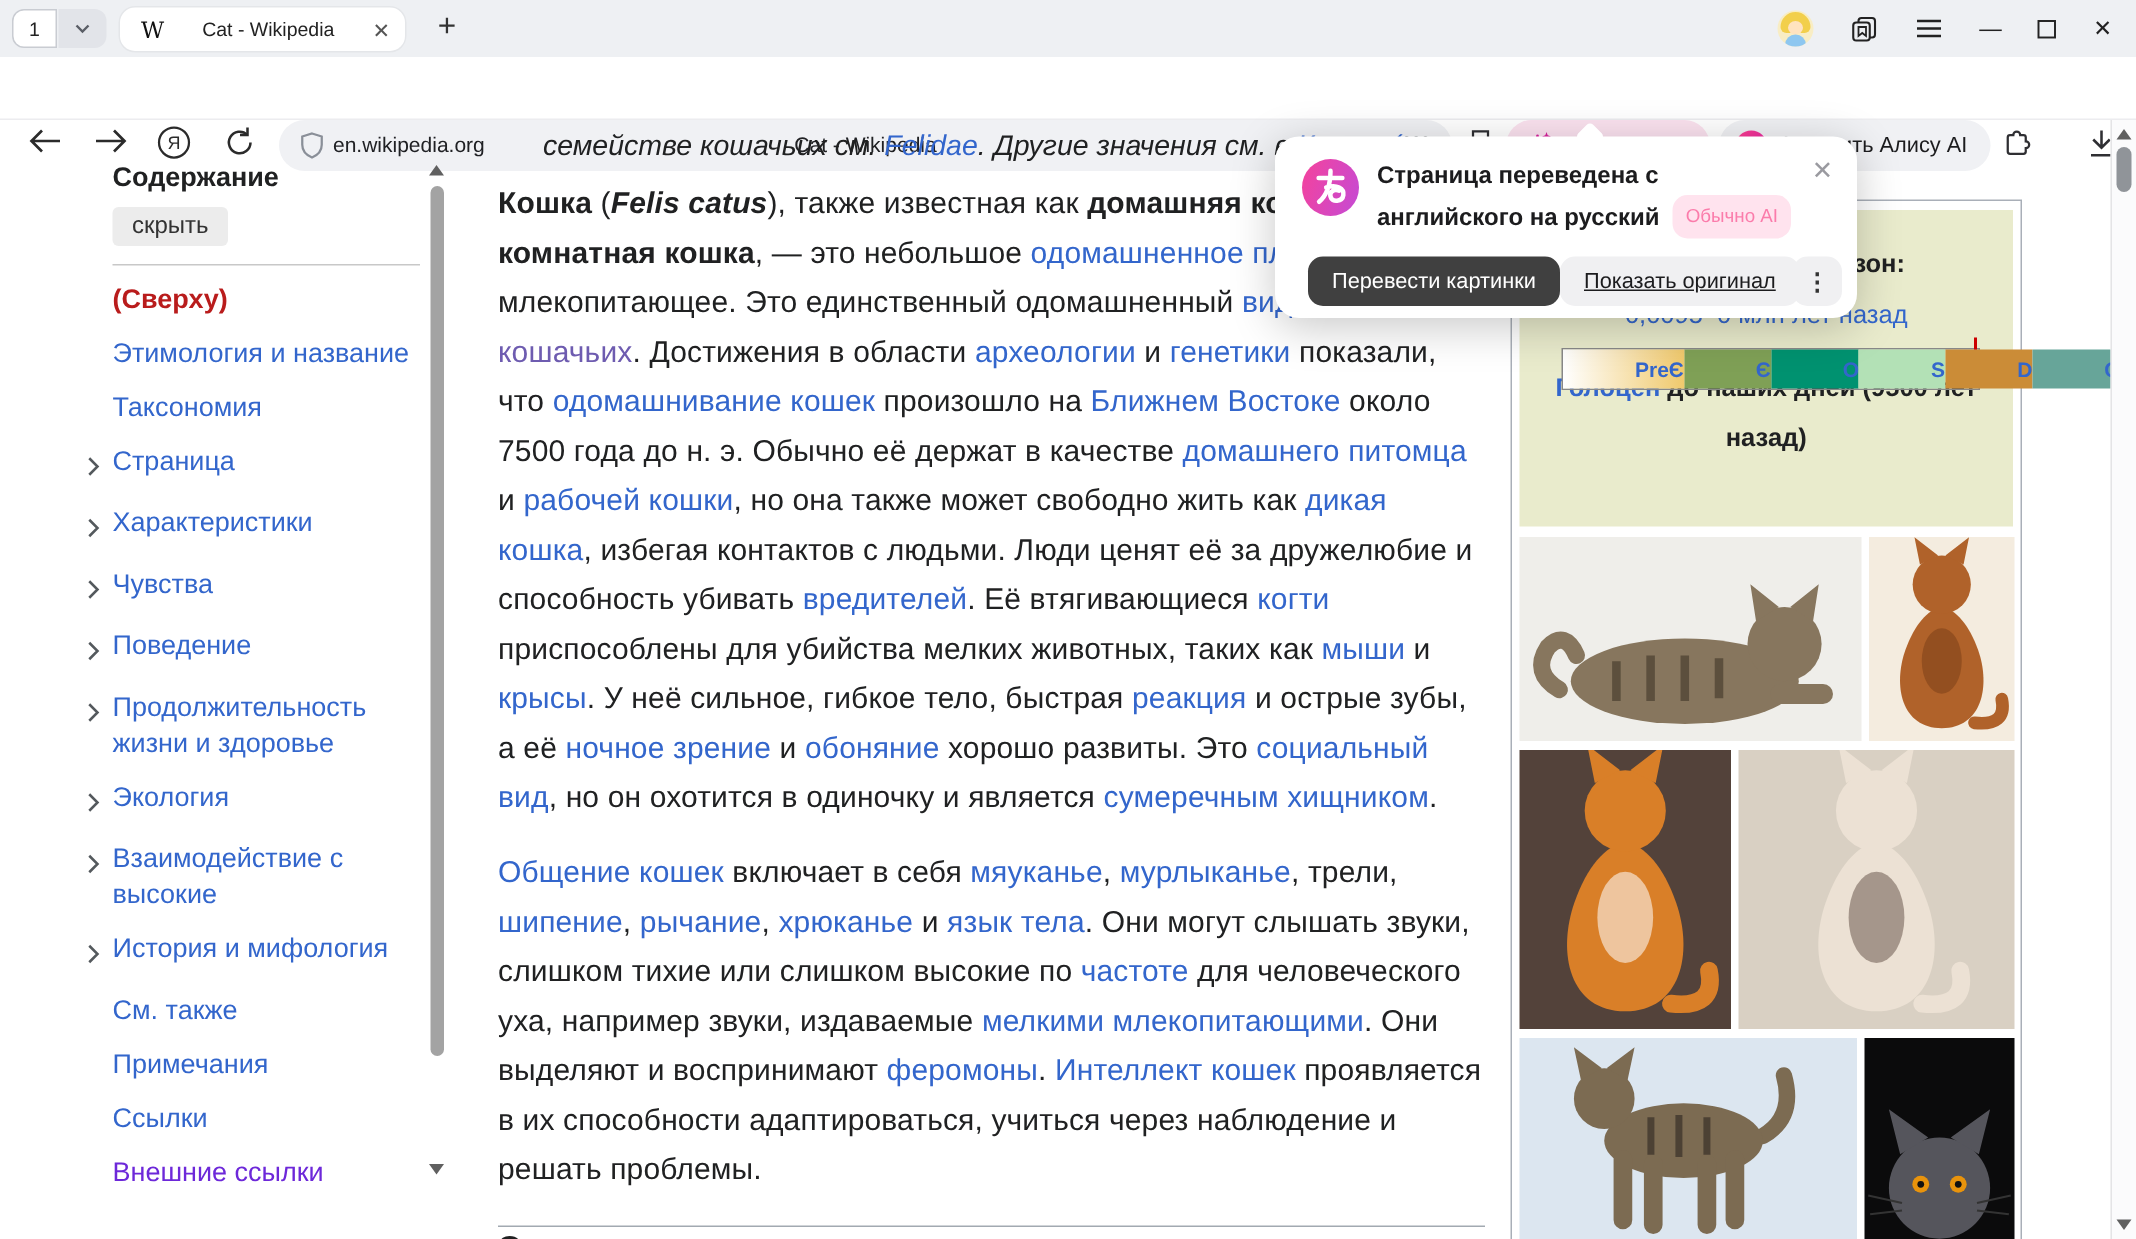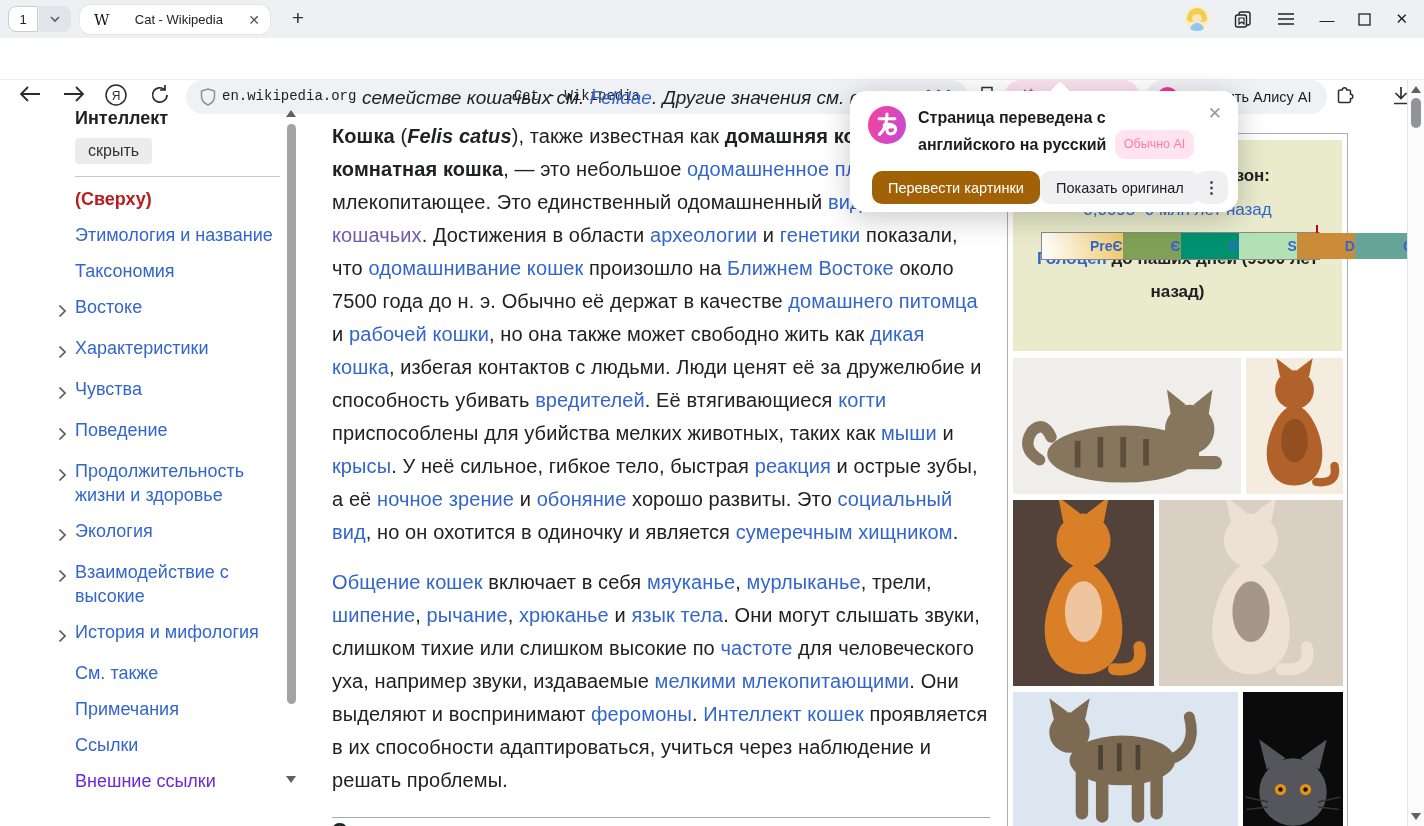--- a/index.html
+++ b/index.html
@@ -30,7 +30,7 @@
   
   .toolbar{position:absolute;left:0;top:38px;width:1424px;height:42px;background:#fff;border-bottom:1px solid #ececef;box-sizing:border-box;}
   .tb-ico{position:absolute;top:47px;}
-  .addr{position:absolute;left:186px;top:42px;width:782px;height:34px;background:#f0f1f4;border-radius:17px;font-family:Liberation Mono, monospace;}
+  .addr{position:absolute;left:186px;top:42px;width:782px;height:34px;background:#f0f1f4;border-radius:17px;}
   .addr-url{position:absolute;left:36px;top:8px;font-size:14px;color:#202124;}
   .addr-title{position:absolute;left:0;right:0;top:8px;text-align:center;font-size:14px;color:#202124;}
   .addr-dots{position:absolute;right:14px;top:5px;font-size:15px;color:#5f6368;font-weight:bold;letter-spacing:1px;}

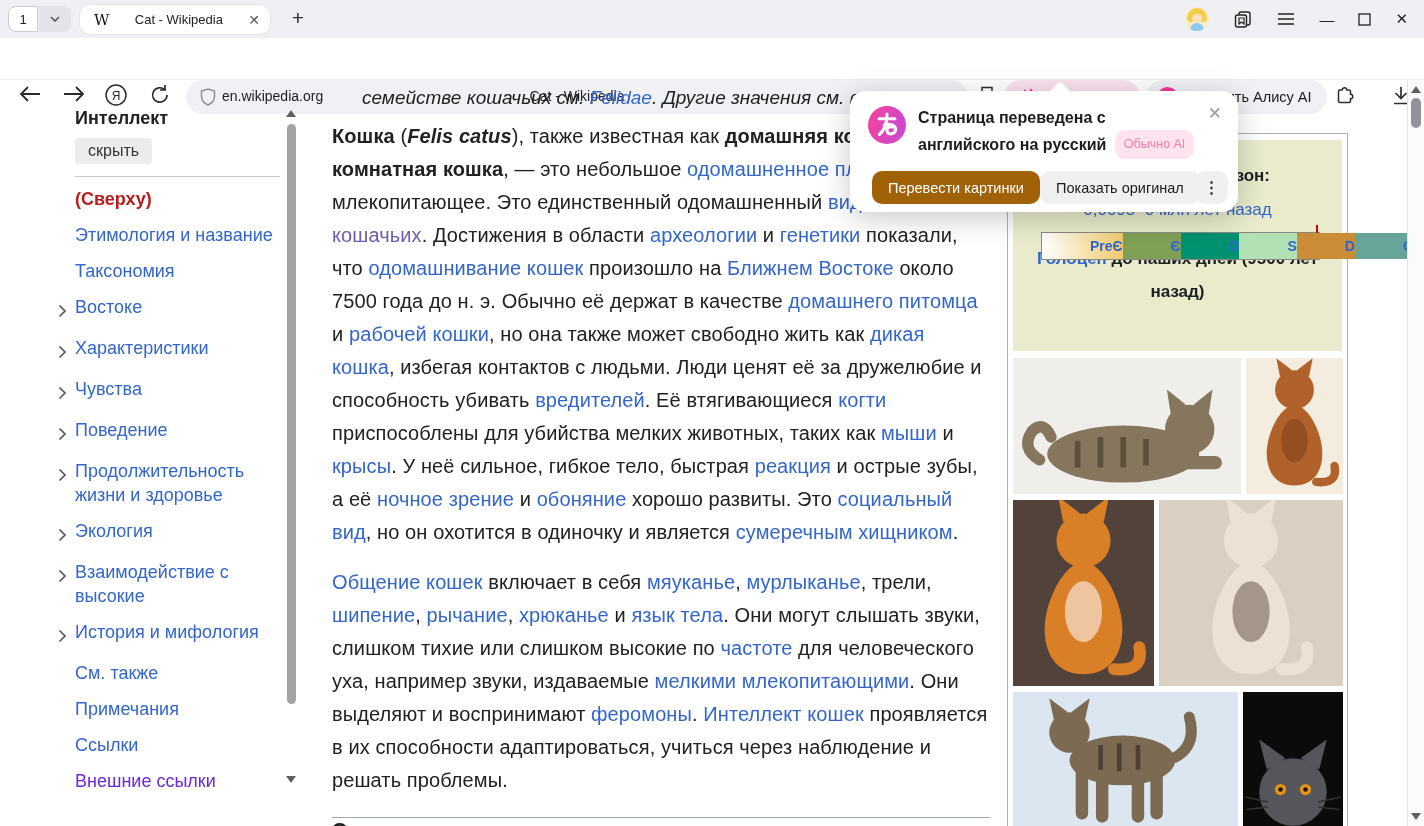--- a/index.html
+++ b/index.html
@@ -196,7 +196,7 @@
 </div>
 
 <div class="toc">
-  <div class="toc-title">Интеллект</div>
+  <div class="toc-title">Содержание</div>
   <div><span class="toc-hide">скрыть</span></div>
   <div class="toc-sep"></div>
   <div id="toc-list">

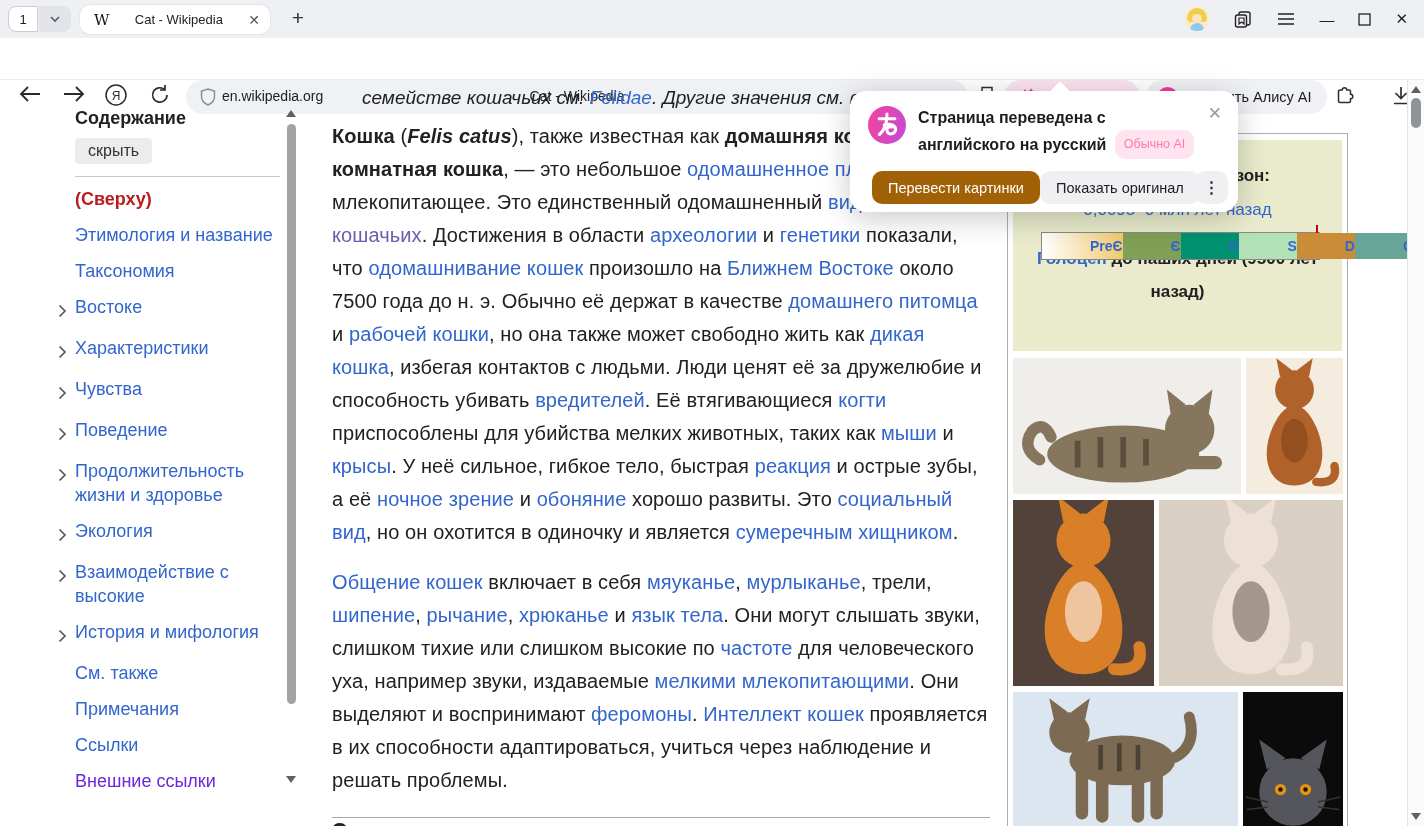--- a/index.html
+++ b/index.html
@@ -95,7 +95,7 @@
   .popup-close{position:absolute;right:16px;top:12px;font-size:17px;color:#9a9aa0;}
   .popup-btn{position:absolute;top:80px;height:33px;border-radius:10px;display:flex;align-items:center;
     padding:0 16px;font-size:14.5px;box-sizing:border-box;}
-  .btn-dark{left:22px;background:#a16207;color:#fff;}
+  .btn-dark{left:22px;background:#404040;color:#fff;}
   .btn-light{left:190px;background:#f0f0f2;color:#1c1c1e;}
   .btn-dots{left:345px;width:33px;justify-content:center;background:#f0f0f2;color:#333;padding:0;font-size:16px;font-weight:bold;}
 

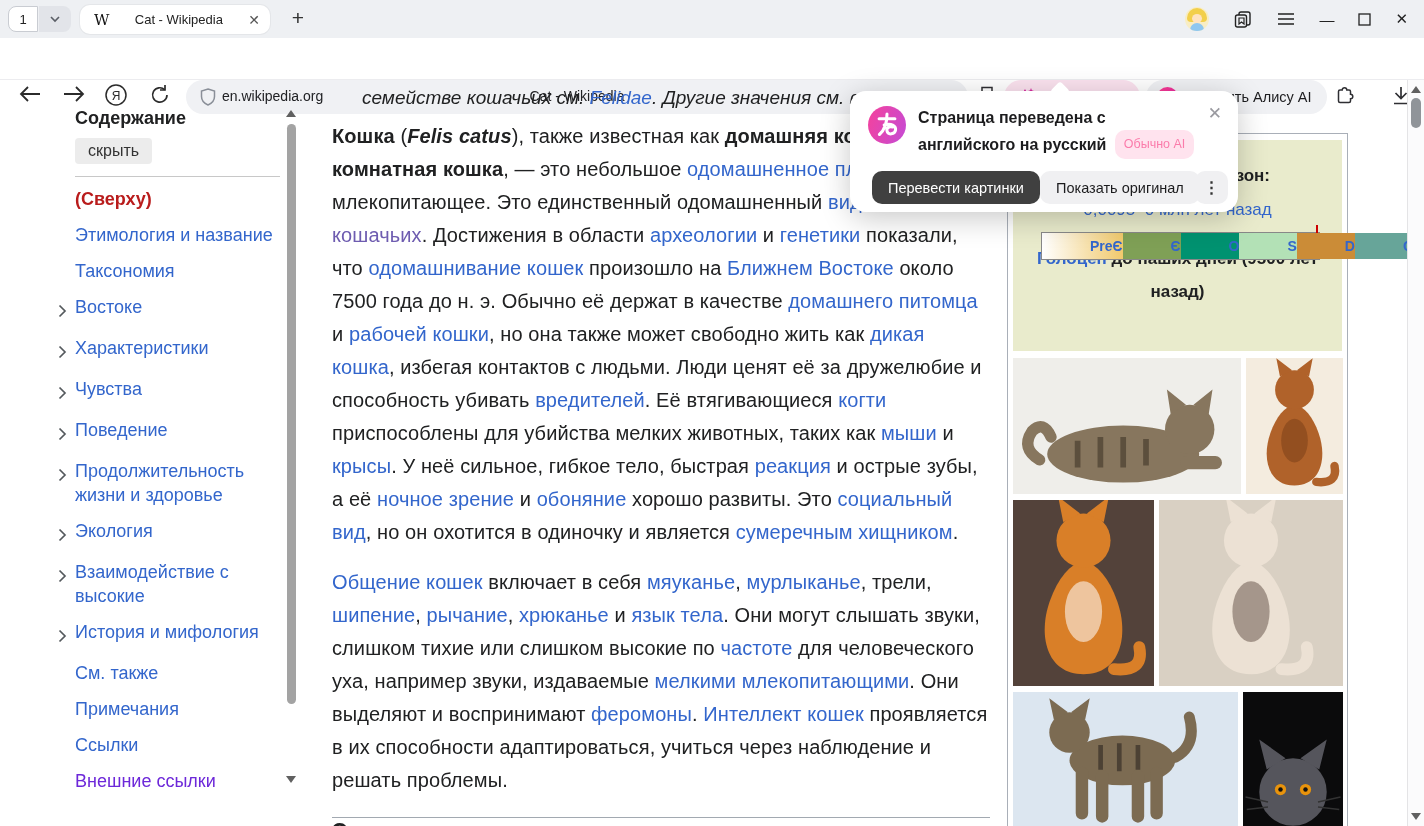--- a/index.html
+++ b/index.html
@@ -96,7 +96,7 @@
   .popup-btn{position:absolute;top:80px;height:33px;border-radius:10px;display:flex;align-items:center;
     padding:0 16px;font-size:14.5px;box-sizing:border-box;}
   .btn-dark{left:22px;background:#404040;color:#fff;}
-  .btn-light{left:190px;background:#f0f0f2;color:#1c1c1e;}
+  .btn-light{left:190px;background:#f0f0f2;color:#1c1c1e;text-decoration:underline;}
   .btn-dots{left:345px;width:33px;justify-content:center;background:#f0f0f2;color:#333;padding:0;font-size:16px;font-weight:bold;}
 
   

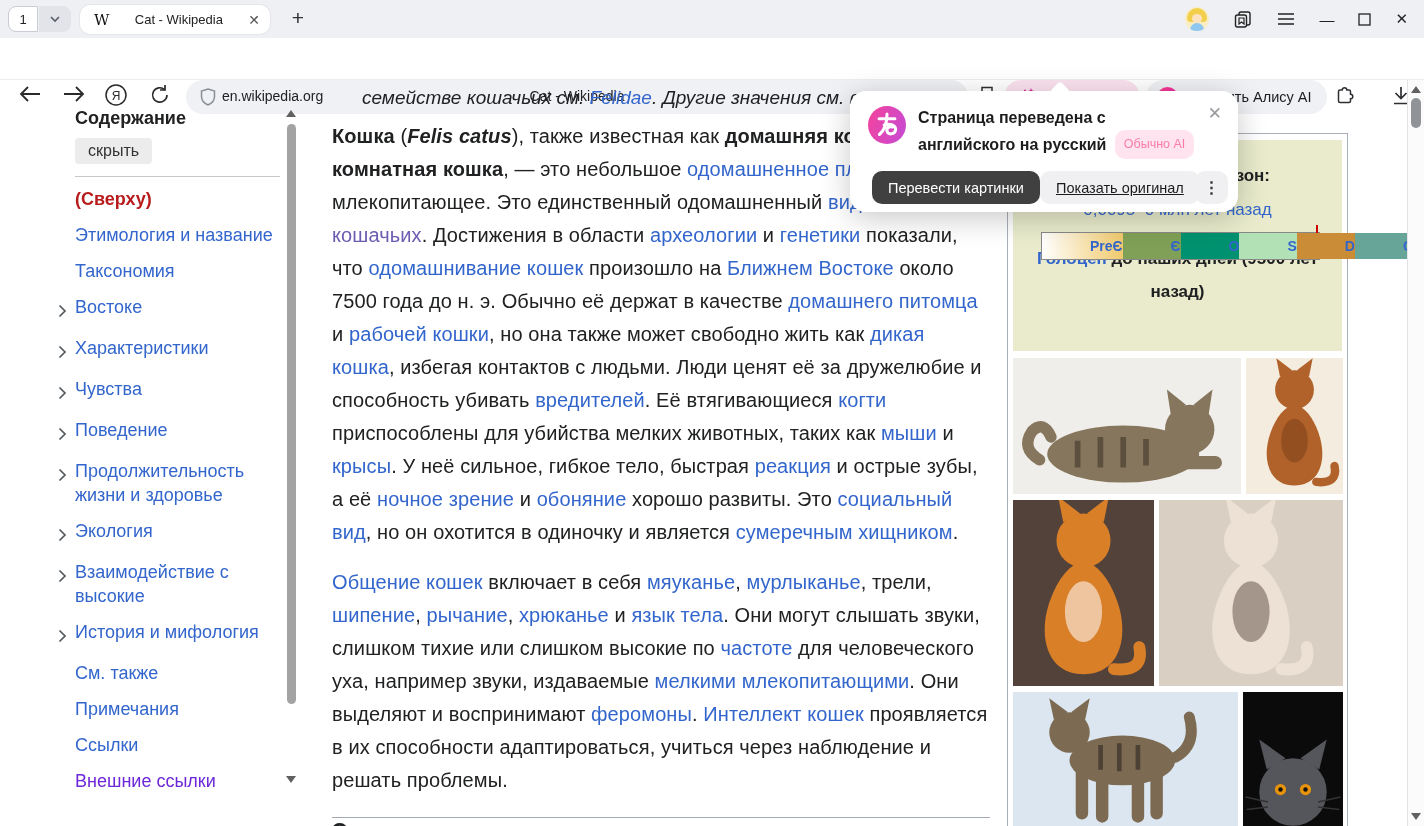--- a/index.html
+++ b/index.html
@@ -216,7 +216,7 @@
         <span class="toc-chev"><svg width="9" height="14">
             <polyline points="1.5,1.5 7,7 1.5,12.5" fill="none" stroke="#54595d" stroke-width="1.7"></polyline>
           </svg></span>
-        <span class="toc-label">Востоке</span>
+        <span class="toc-label">Страница</span>
       </div>
       <div class="toc-item">
         <span class="toc-chev"><svg width="9" height="14">

